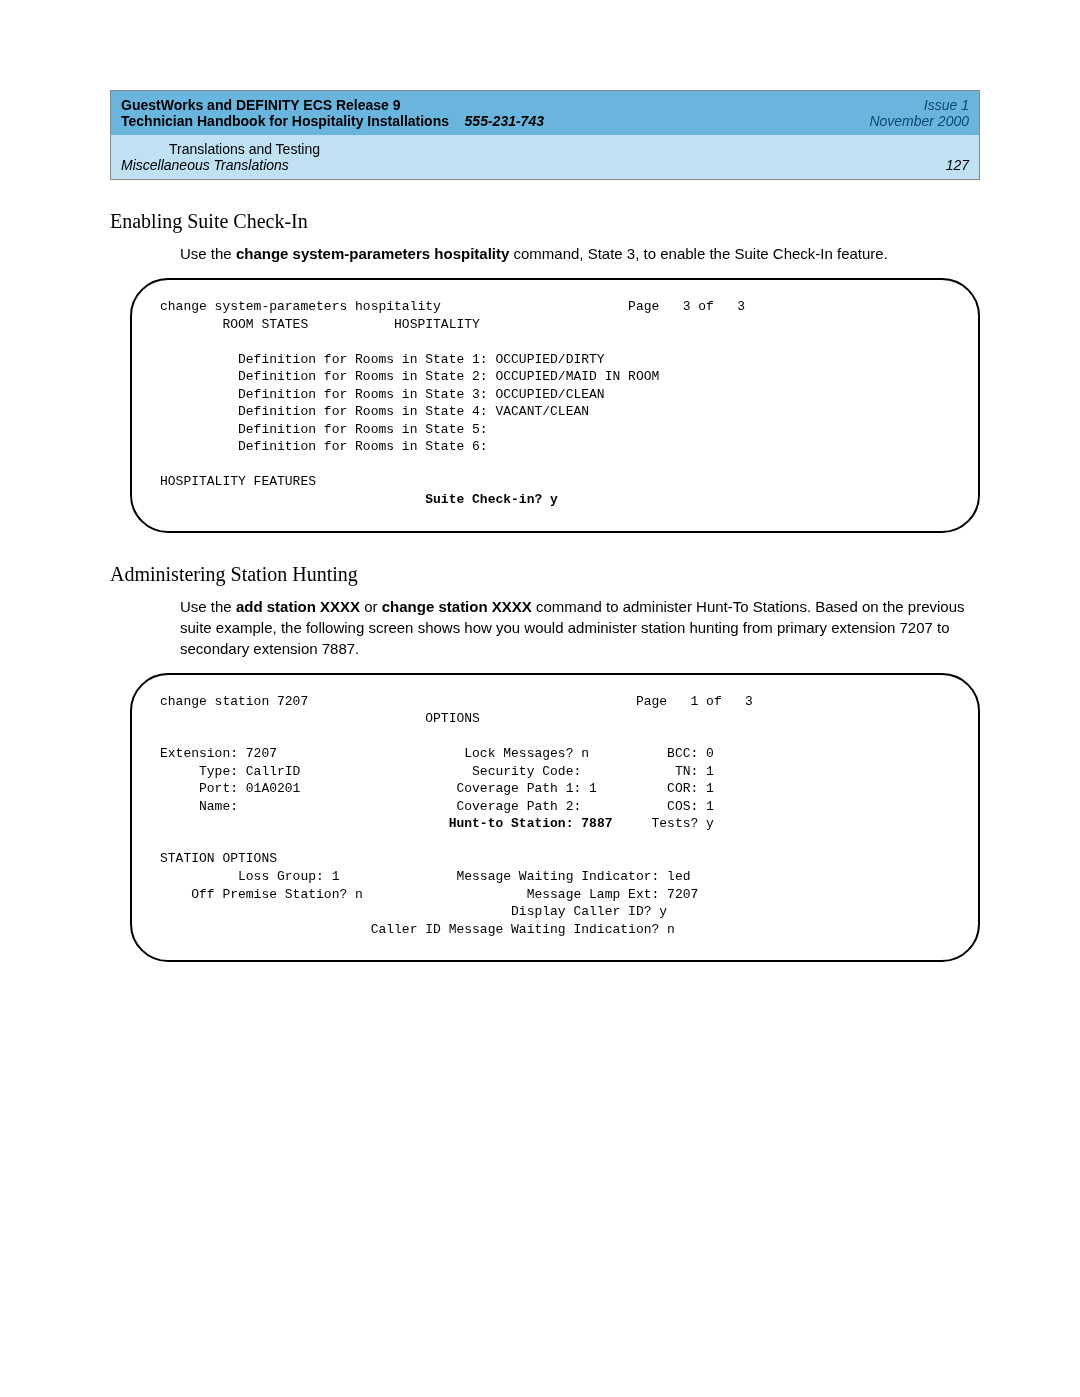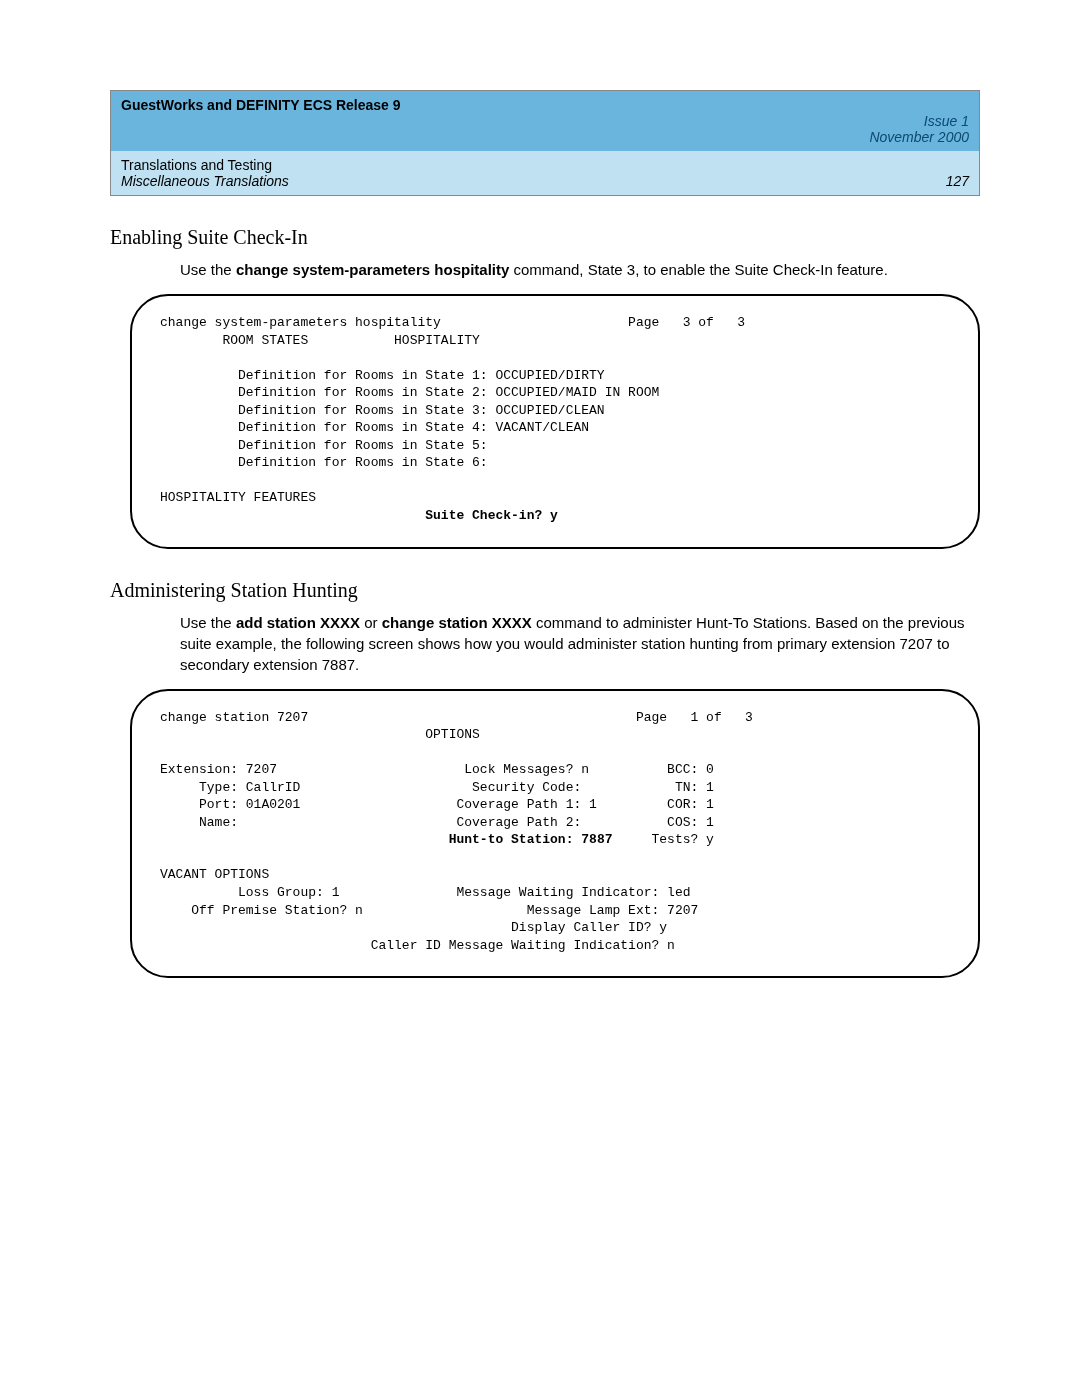--- a/index.html
+++ b/index.html
@@ -24,7 +24,6 @@
     padding: 6px 10px 6px 10px;
     display: flex;
     justify-content: space-between;
-    flex-direction: column;
   }
   .hdr-row1 .left { font-weight: bold; color: #000; }
   .hdr-row1 .right { font-style: italic; color: #0c4a6e; }

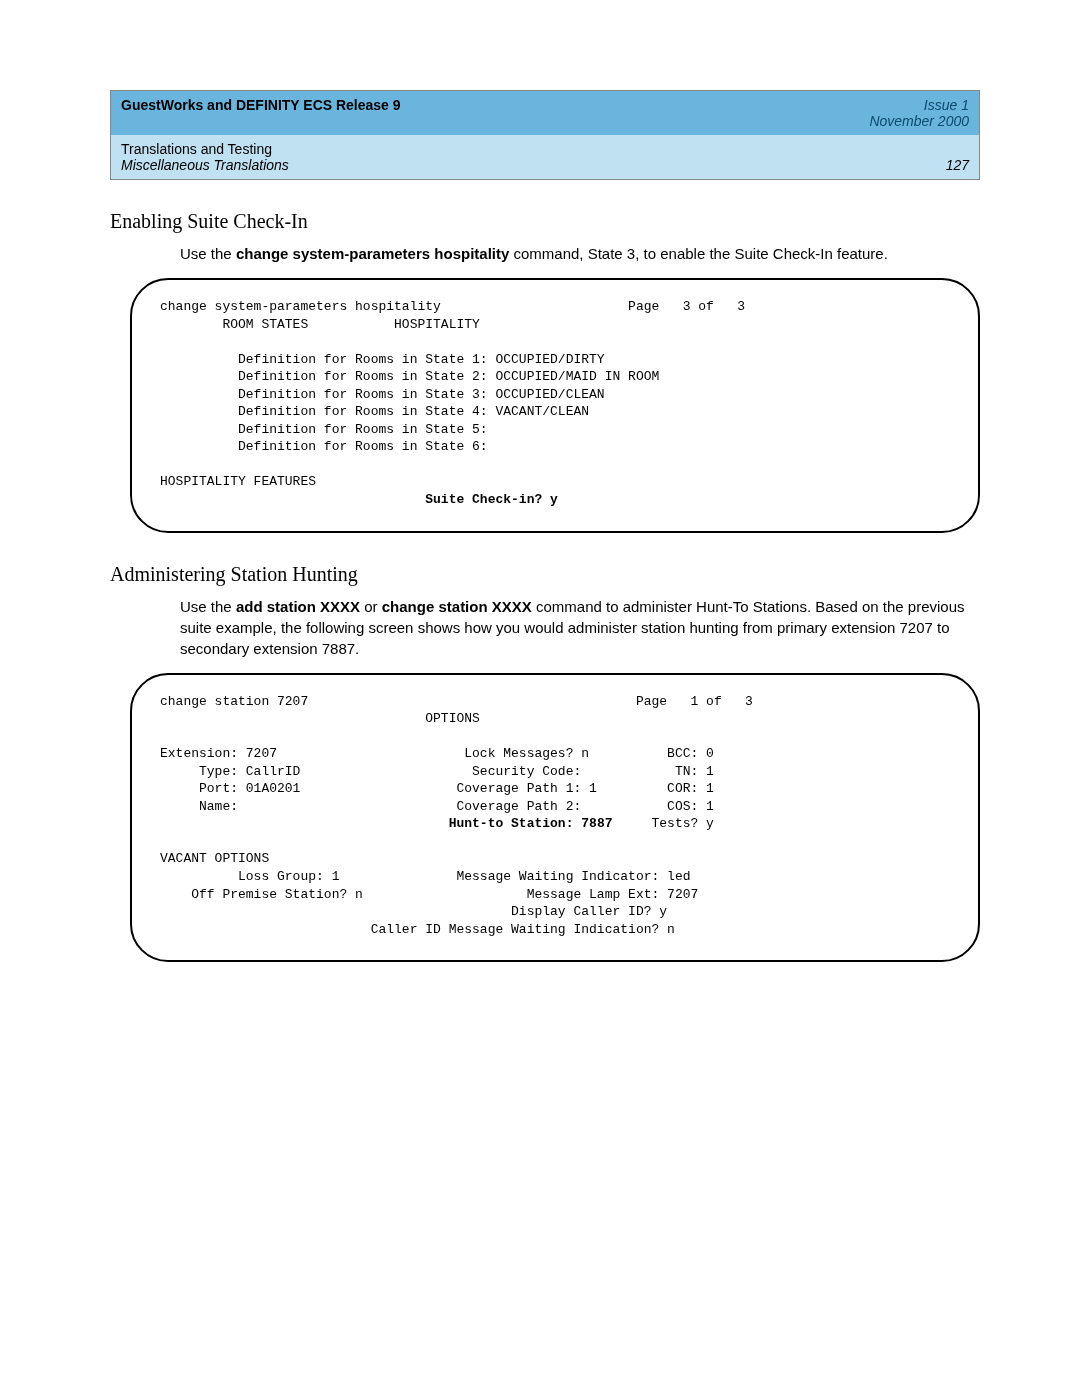--- a/index.html
+++ b/index.html
@@ -72,6 +72,11 @@
     <div class="hdr-row1">
       <div>
         <div class="left">GuestWorks and DEFINITY ECS Release 9</div>
+        <div class="line2-left">
+          <span>Technician Handbook for Hospitality Installations</span>
+          <span>&nbsp;&nbsp;</span>
+          <span class="docnum">555-231-743</span>
+        </div>
       </div>
       <div style="text-align:right;">
         <div class="right">Issue 1</div>

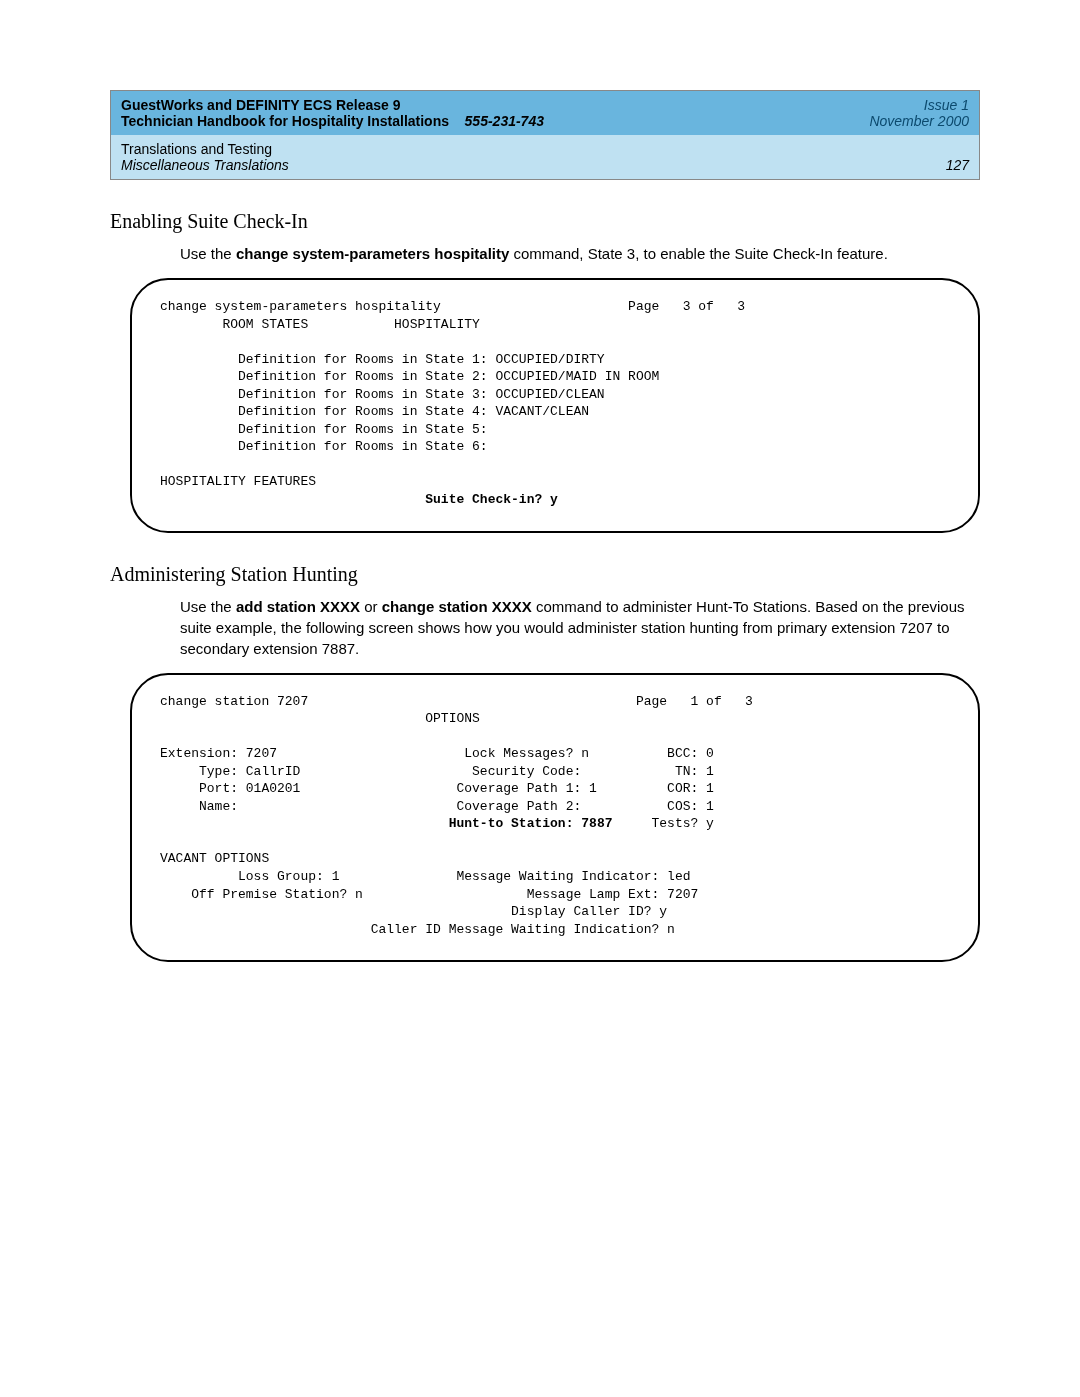--- a/index.html
+++ b/index.html
@@ -35,7 +35,7 @@
     display: flex;
     justify-content: space-between;
   }
-  .hdr-row2 .left-top { display:block; }
+  .hdr-row2 .left-top { display:block;margin-left:48px; }
   .hdr-row2 .left-bottom { font-style: italic; }
   .hdr-row2 .right { font-style: italic; }
   h2.section {

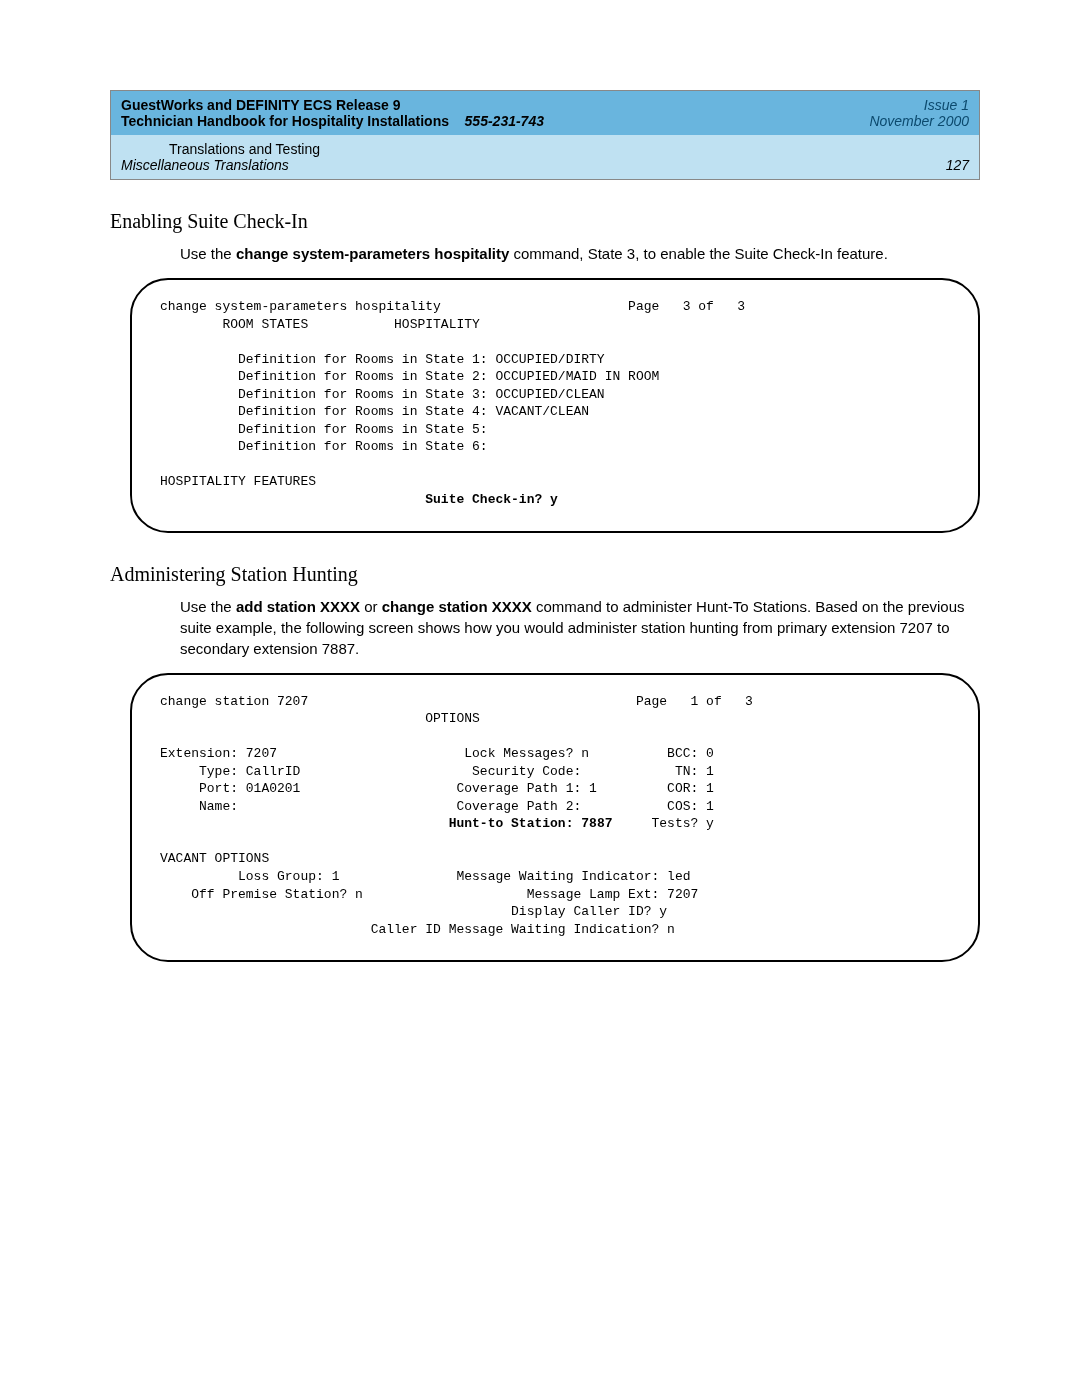--- a/index.html
+++ b/index.html
@@ -126,7 +126,7 @@
 <span>     Name:                            Coverage Path 2:           COS: 1</span>
 <span>                                     </span><span class="bold">Hunt-to Station: 7887</span><span>     Tests? y</span>
 <span></span>
-<span>VACANT OPTIONS</span>
+<span>STATION OPTIONS</span>
 <span>          Loss Group: 1               Message Waiting Indicator: led</span>
 <span>    Off Premise Station? n                     Message Lamp Ext: 7207</span>
 <span>                                             Display Caller ID? y</span>

